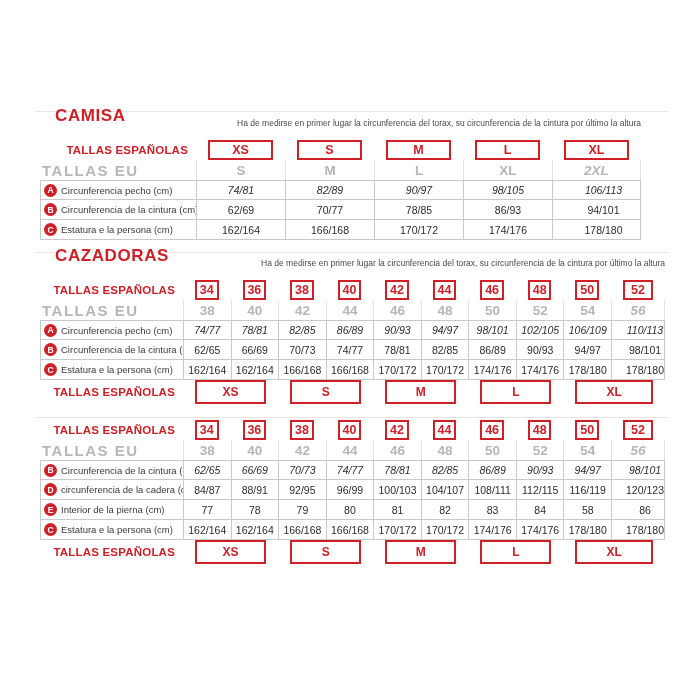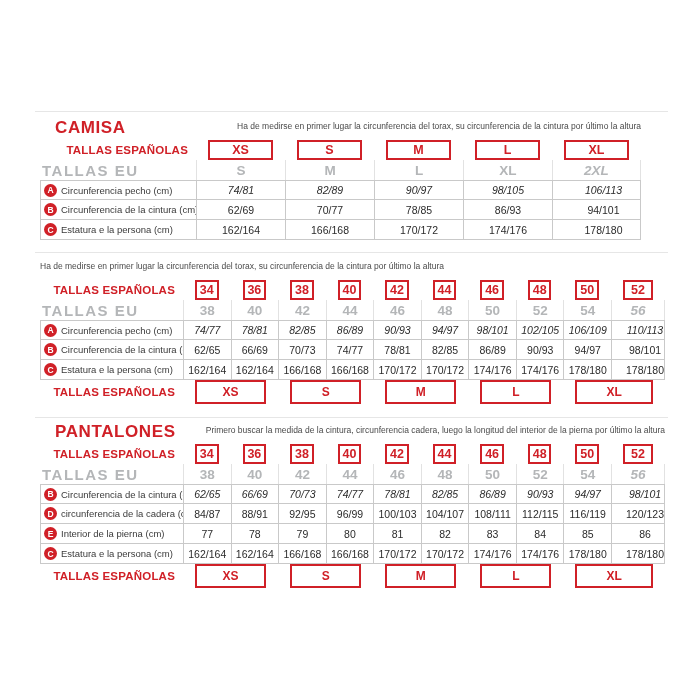--- a/index.html
+++ b/index.html
@@ -19,7 +19,7 @@
   #sec-cazadoras{top:256px;width:625px;}
   #sec-pantalones{top:420px;width:625px;}
 
-  .sec-head{display:flex;justify-content:space-between;align-items:center;height:22px;margin-bottom:2px;}
+  .sec-head{display:flex;justify-content:space-between;align-items:flex-end;height:22px;margin-bottom:2px;}
   .title{color:var(--red);font-weight:bold;font-size:17px;letter-spacing:0.6px;padding-left:15px;line-height:1;}
   .note{font-size:8.5px;color:#4a4a4a;padding-bottom:2px;text-align:right;}
 

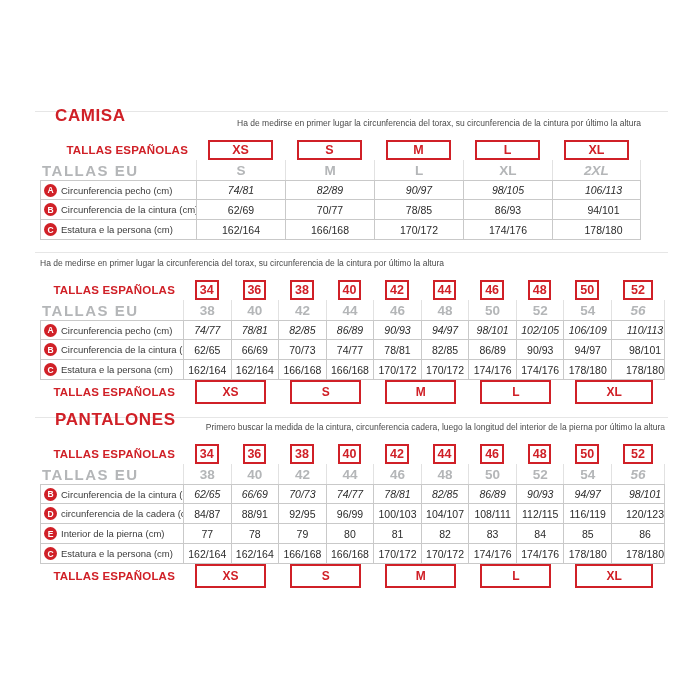--- a/index.html
+++ b/index.html
@@ -102,6 +102,7 @@
 
 <section class="sec" id="sec-cazadoras">
   <div class="sec-head">
+    <h2 class="title">CAZADORAS</h2>
     <p class="note">Ha de medirse en primer lugar la circunferencia del torax, su circunferencia de la cintura por último la altura</p>
   </div>
   <div class="size-table" style="grid-template-columns: 143px repeat(10, 1fr);">

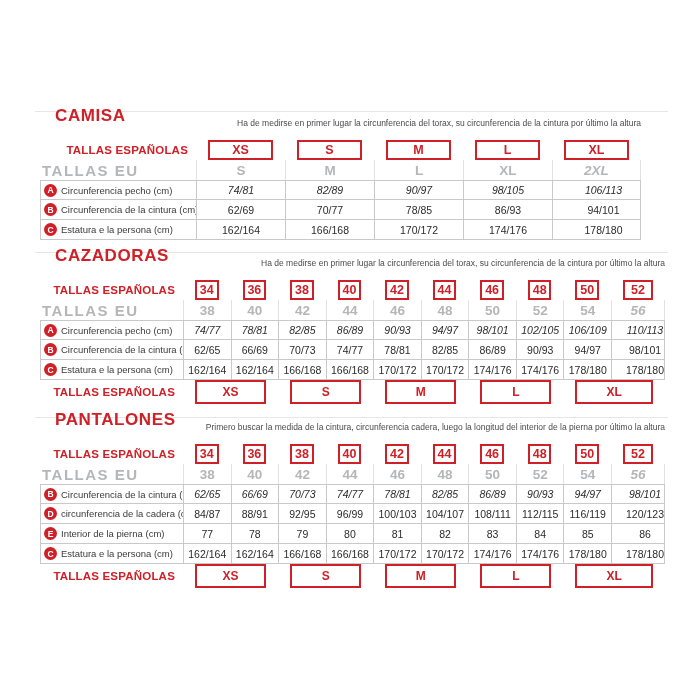--- a/index.html
+++ b/index.html
@@ -180,10 +180,6 @@
 </section>
 
 <section class="sec" id="sec-pantalones">
-  <div class="sec-head">
-    <h2 class="title">PANTALONES</h2>
-    <p class="note">Primero buscar la medida de la cintura, circunferencia cadera, luego la longitud del interior de la pierna por último la altura</p>
-  </div>
   <div class="size-table" style="grid-template-columns: 143px repeat(10, 1fr);">
       <div class="cell sp-label">TALLAS ESPAÑOLAS</div>
       <div class="cell sp-cell">34</div>

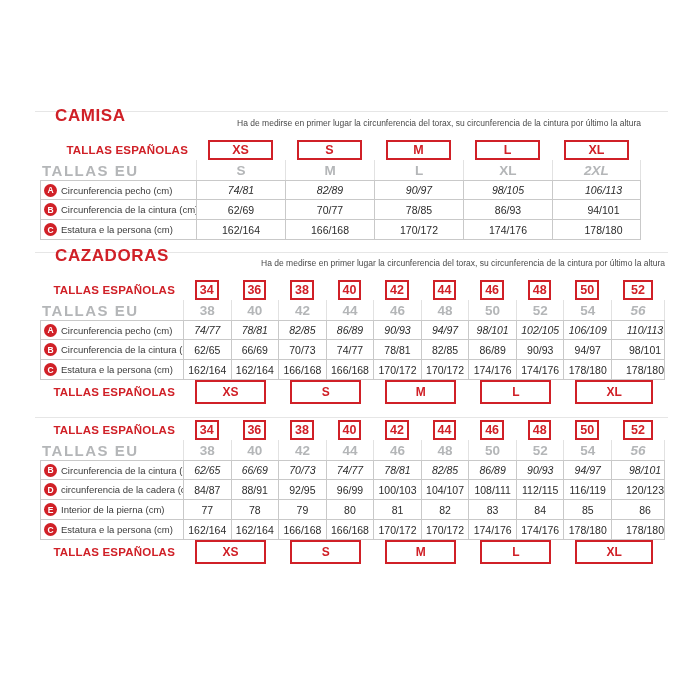--- a/index.html
+++ b/index.html
@@ -243,7 +243,7 @@
       <div class="cell m-val">82</div>
       <div class="cell m-val">83</div>
       <div class="cell m-val">84</div>
-      <div class="cell m-val">85</div>
+      <div class="cell m-val">58</div>
       <div class="cell m-val last">86</div>
       <div class="cell m-label">
         <div class="badge">C</div>

